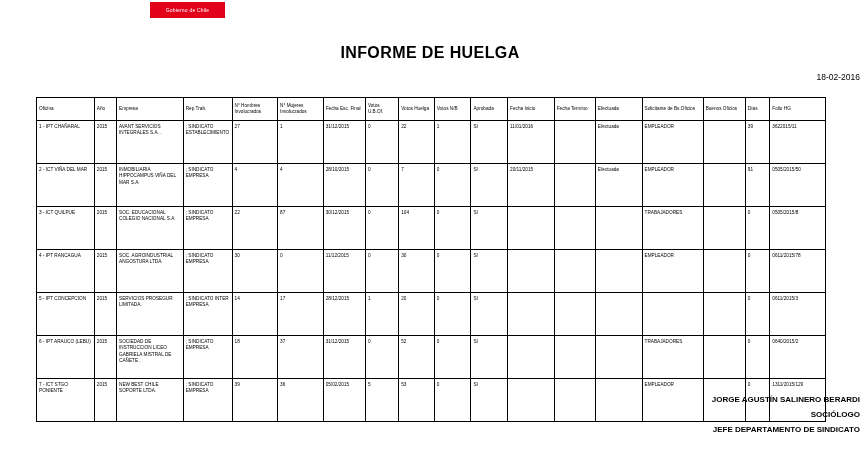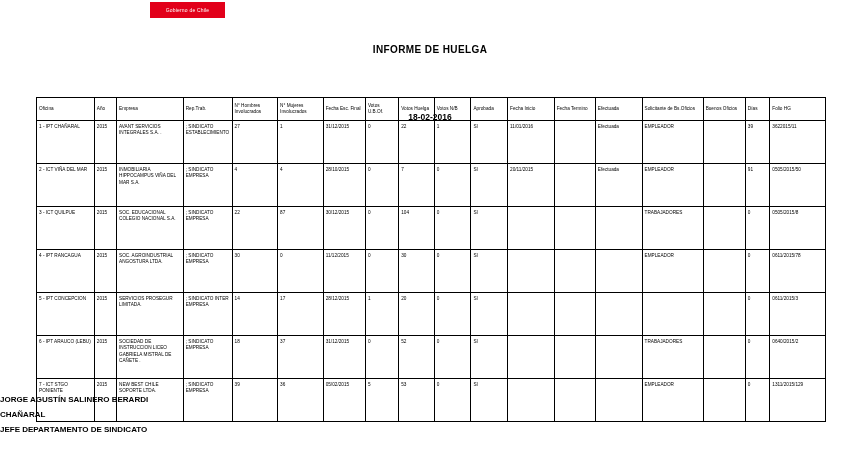--- a/index.html
+++ b/index.html
@@ -51,7 +51,7 @@
     right: 0;
     top: 44px;
     text-align: center;
-    font-size: 10px;
+    font-size: 16px;
     font-weight: bold;
     letter-spacing: .4px;
   }

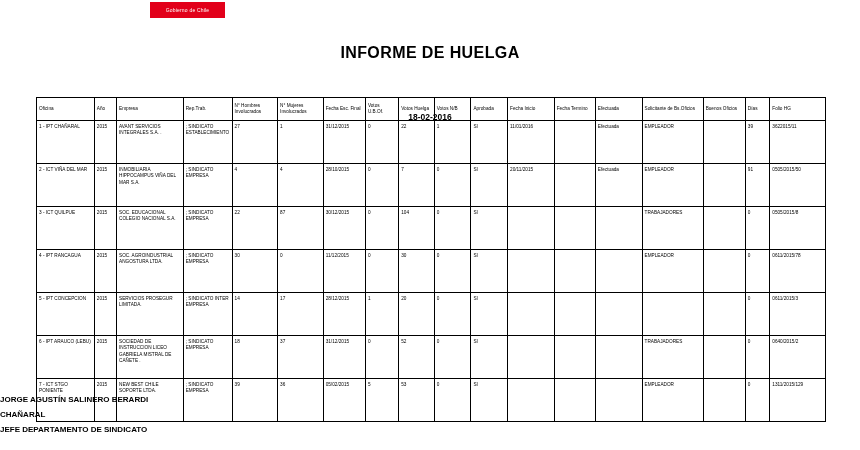--- a/index.html
+++ b/index.html
@@ -60,10 +60,9 @@
     left: 0;
     right: 0;
     top: 72px;
-    text-align: center;
+    text-align: right;
     font-size: 8.5px;
-    font-weight: bold;
-    margin-top: 40px;
+    font-weight: normal;
   }
   
   .table-wrap {

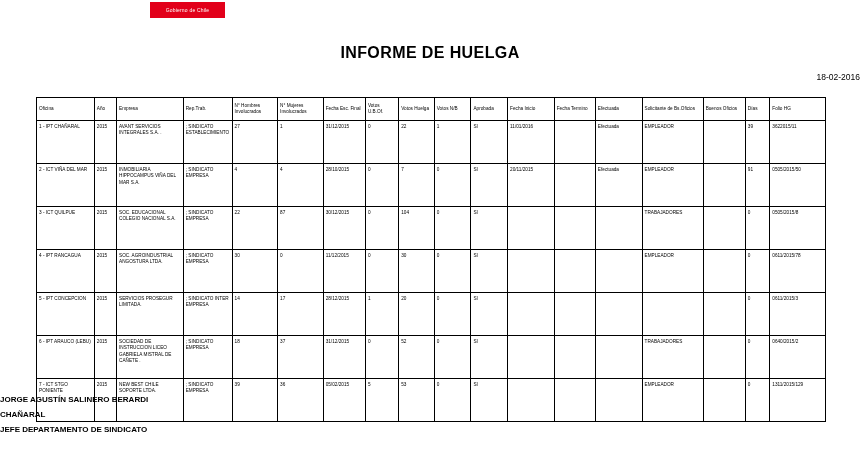--- a/index.html
+++ b/index.html
@@ -120,7 +120,7 @@
     left: 0;
     right: 0;
     top: 392px;
-    text-align: left;
+    text-align: right;
   }
   .footer div {
     font-size: 8px;

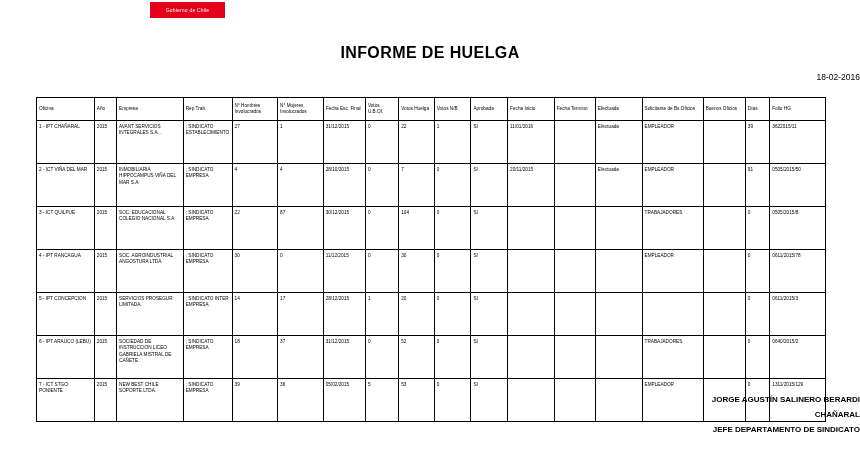--- a/index.html
+++ b/index.html
@@ -332,7 +332,7 @@
 
   <div class="footer">
     <div>JORGE AGUSTÍN SALINERO BERARDI</div>
-    <div>CHAÑARAL</div>
+    <div>SOCIÓLOGO</div>
     <div>JEFE DEPARTAMENTO DE SINDICATO</div>
   </div>
 

